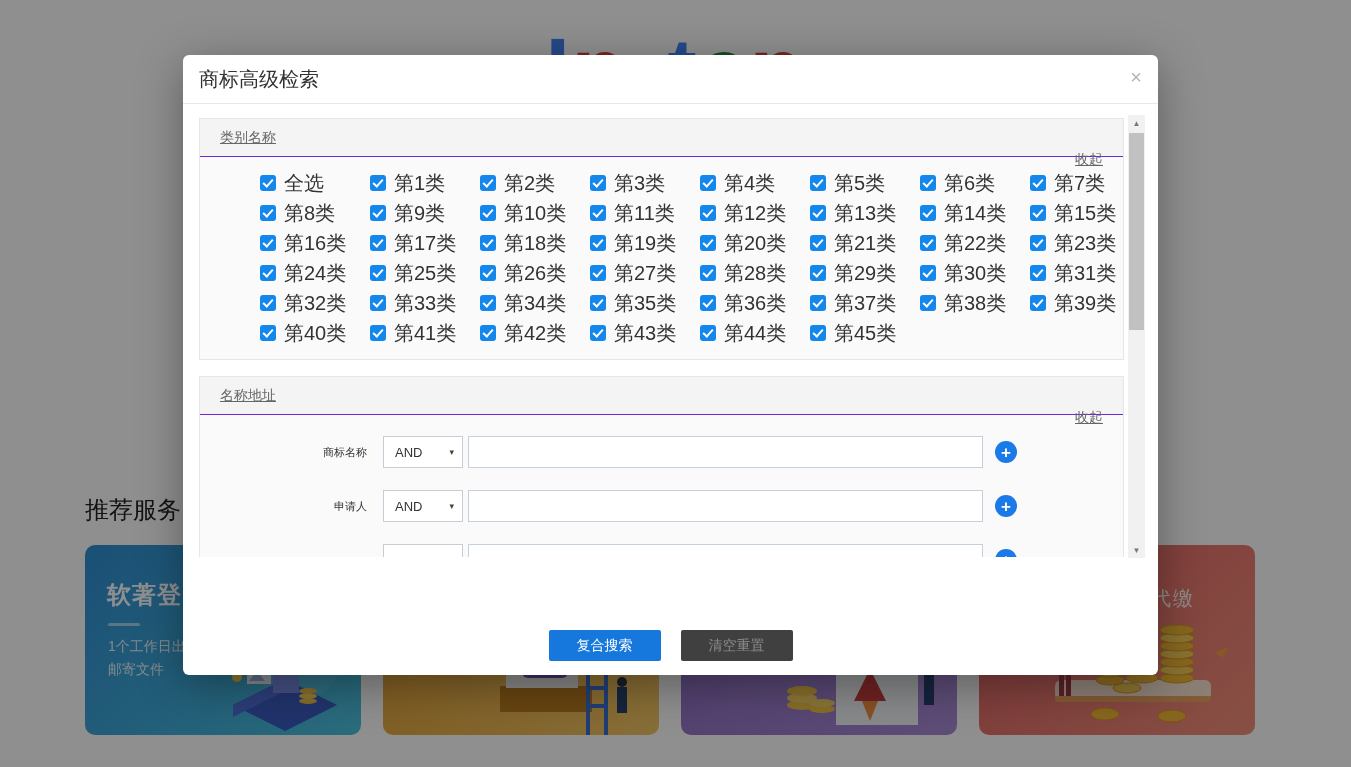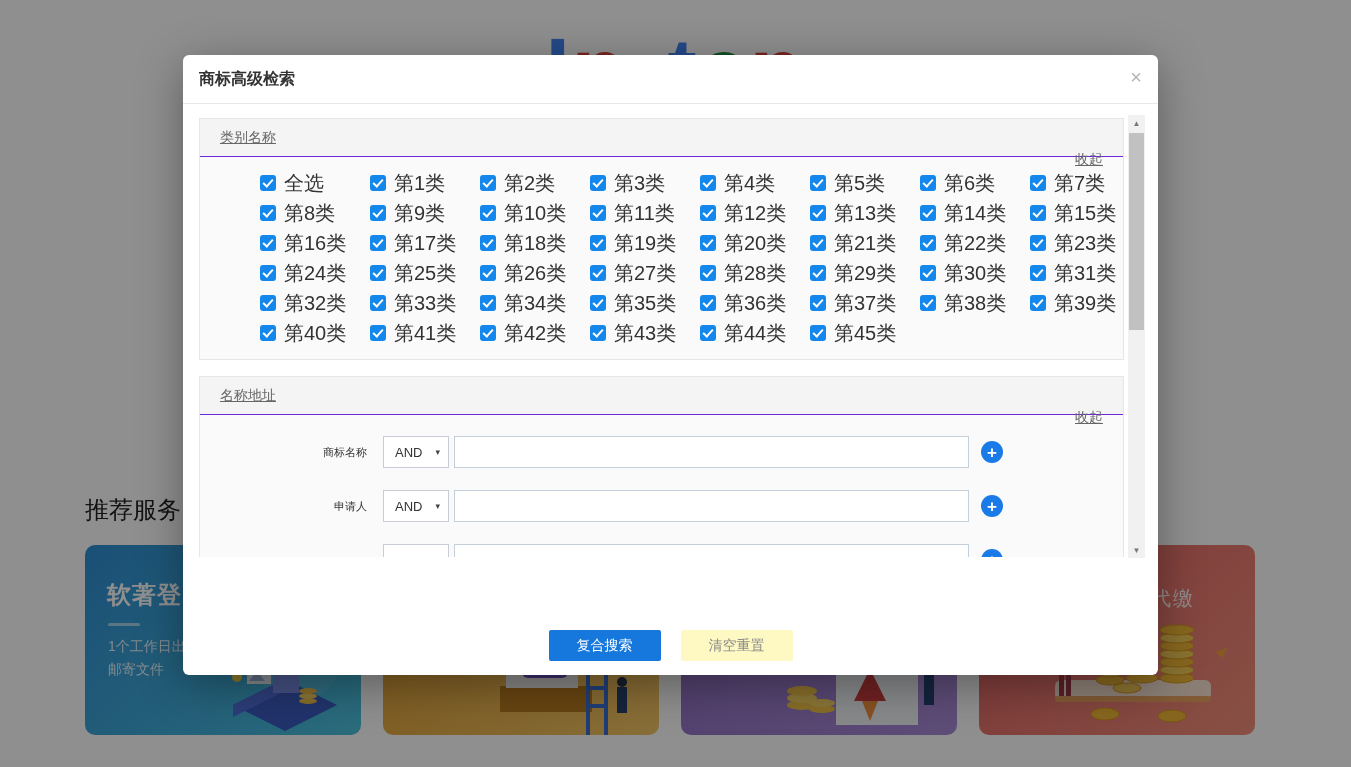--- a/index.html
+++ b/index.html
@@ -35,7 +35,7 @@
     z-index:20; }
   .modal-header { height:49px; border-bottom:1px solid #e8e8e8; display:flex;
     align-items:center; padding:0 16px; }
-  .modal-title { font-size:16px; font-weight:bold; color:#333; }
+  .modal-title { font-size:20px; font-weight:normal; color:#333; }
   .close-x { position:absolute; right:16px; top:12px; font-size:20px; color:#b5b5b5;
     cursor:pointer; line-height:1; }
   .modal-body { position:absolute; top:49px; left:0; width:100%; height:453px;

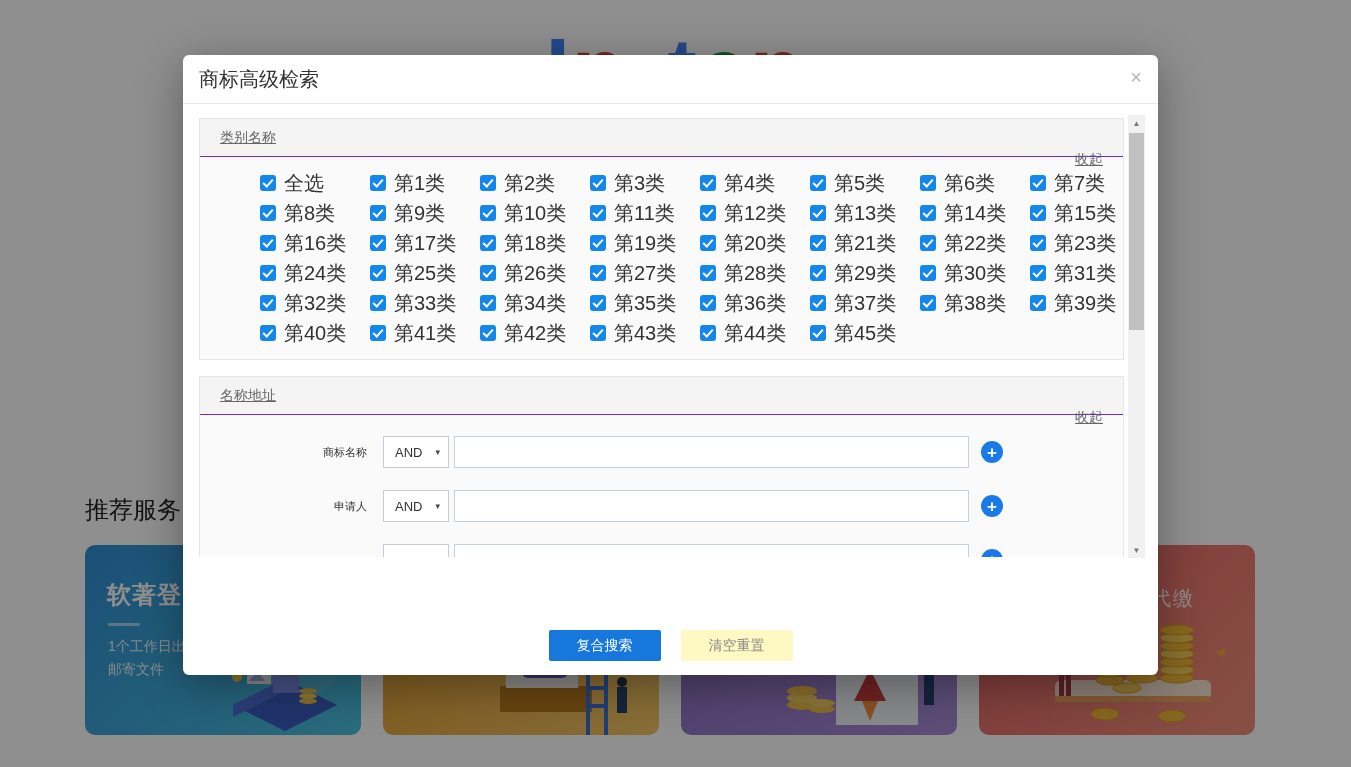--- a/index.html
+++ b/index.html
@@ -60,7 +60,7 @@
   .form-row { display:flex; align-items:center; margin-bottom:22px; height:32px; }
   .form-label { width:183px; text-align:right; padding-right:16px; font-size:11px;
     color:#333; flex:0 0 183px; }
-  .op-select { width:66px; height:32px; border:1px solid #c8ccd4; background:#fff;
+  .op-select { width:80px; height:32px; border:1px solid #c8ccd4; background:#fff;
     display:flex; align-items:center; justify-content:space-between;
     padding:0 8px 0 11px; font-size:13px; color:#333; margin-right:5px; cursor:pointer; }
   .caret { font-size:9px; color:#444; }

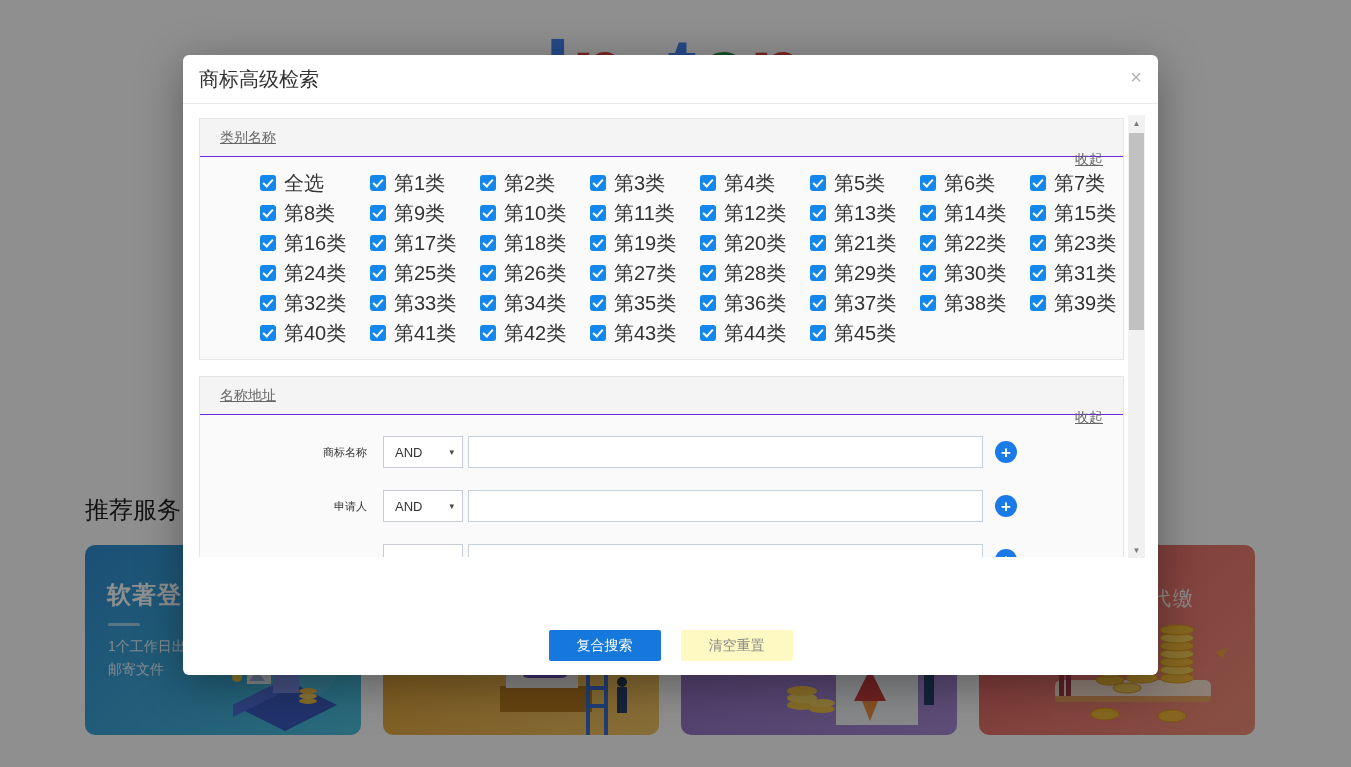--- a/index.html
+++ b/index.html
@@ -86,7 +86,7 @@
   .btn { height:31px; padding:0 28px; font-size:14px; display:flex; align-items:center;
     border:none; border-radius:2px; cursor:pointer; font-family:inherit; }
   .btn-primary { background:#1678dd; color:#fff; }
-  .btn-default { background:#fef9c3; color:#8a8a8a; }
+  .btn-default { background:#404040; color:#8a8a8a; }
 </style>
 </head>
 <body>

